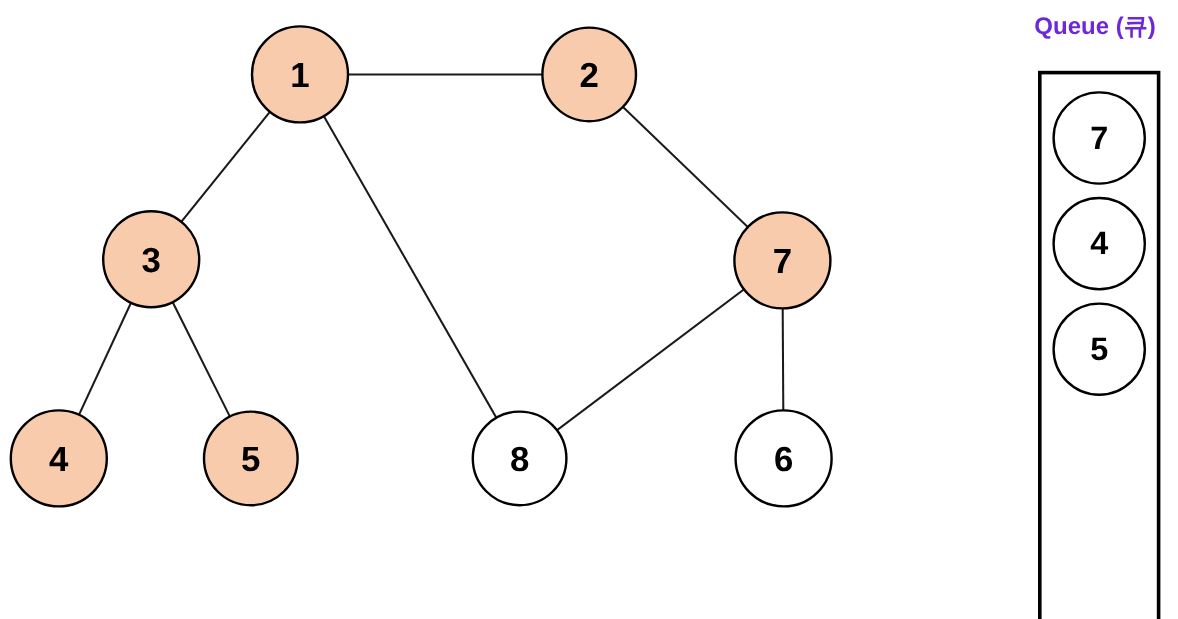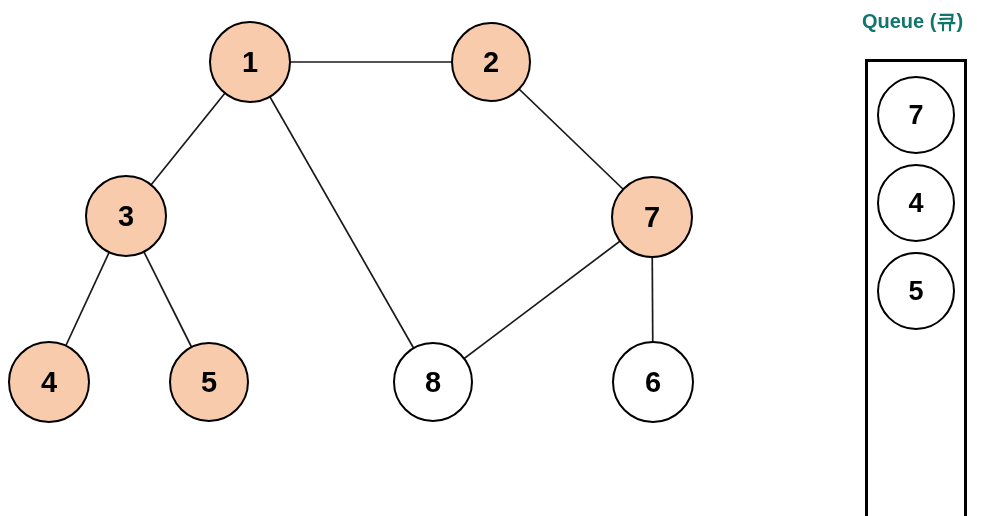--- a/index.html
+++ b/index.html
@@ -43,7 +43,7 @@
     text-align: center;
     font-weight: bold;
     font-size: 20px;
-    color: #0f766e;
+    color: #6d28d9;
     white-space: nowrap;
   }
   #queue-box {

